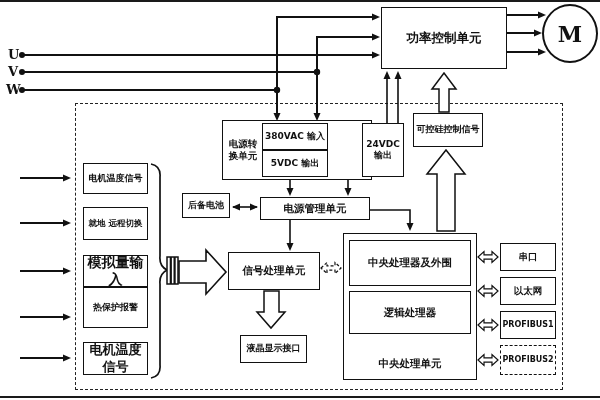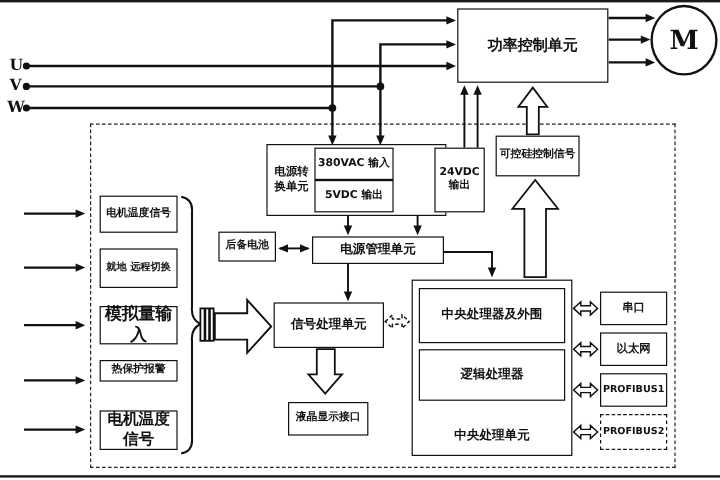--- a/index.html
+++ b/index.html
@@ -163,7 +163,7 @@
   <div class="box z3" style="left:83px;top:163px;width:65px;height:31px;font-size:9px;">电机温度信号</div>
   <div class="box z3" style="left:83px;top:207px;width:65px;height:33px;font-size:8.5px;">就地 远程切换</div>
   <div class="box z3" style="left:83px;top:255px;width:65px;height:32px;font-size:14px;">模拟量输入</div>
-  <div class="box z3" style="left:83px;top:300px;width:65px;height:18px;font-size:9px;">热保护报警</div>
+  <div class="box z3" style="left:83px;top:287px;width:65px;height:41px;font-size:9px;">热保护报警</div>
   <div class="box z3" style="left:83px;top:342px;width:65px;height:33px;font-size:13px;">电机温度信号</div>
 
 </div>

